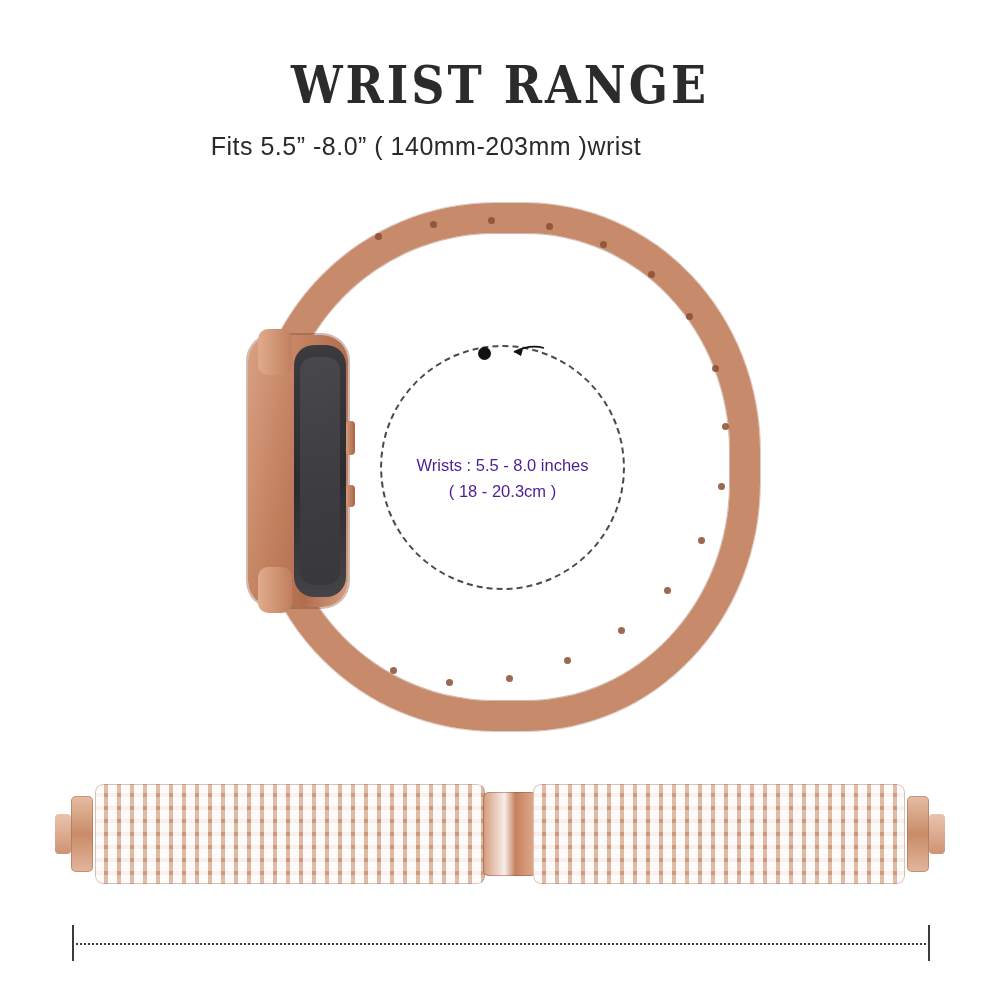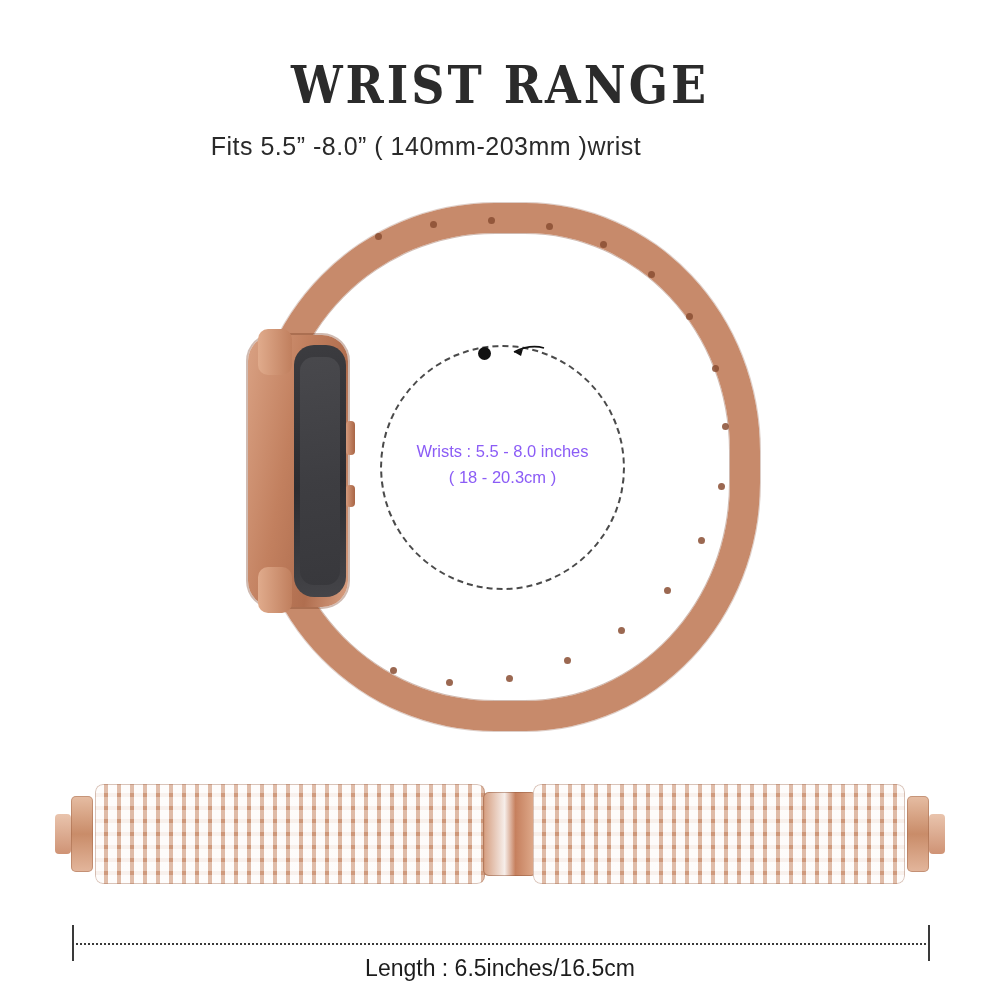--- a/index.html
+++ b/index.html
@@ -87,11 +87,11 @@
   .wrist-label {
     position: absolute;
     left: 150px;
-    top: 244px;
+    top: 258px;
     width: 245px;
     text-align: center;
     font-size: 16.5px;
-    color: #8b5cf6;
+    color: #4c1d95;
     line-height: 1.55;
   }
 

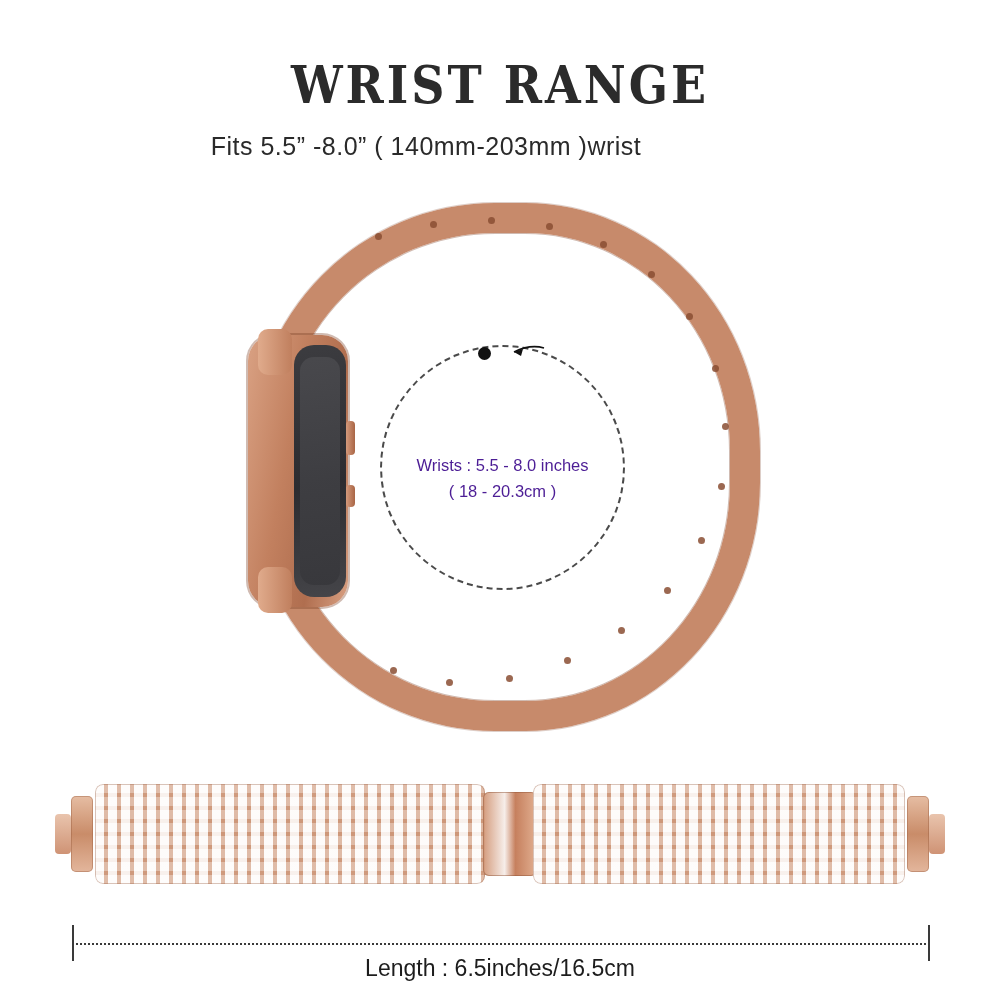--- a/index.html
+++ b/index.html
@@ -319,7 +319,6 @@
     <div class="m-line"></div>
     <div class="m-cap right"></div>
   </div>
-  <div class="m-label">Length : 6.5inches/16.5cm</div>
 
 </div>
 

